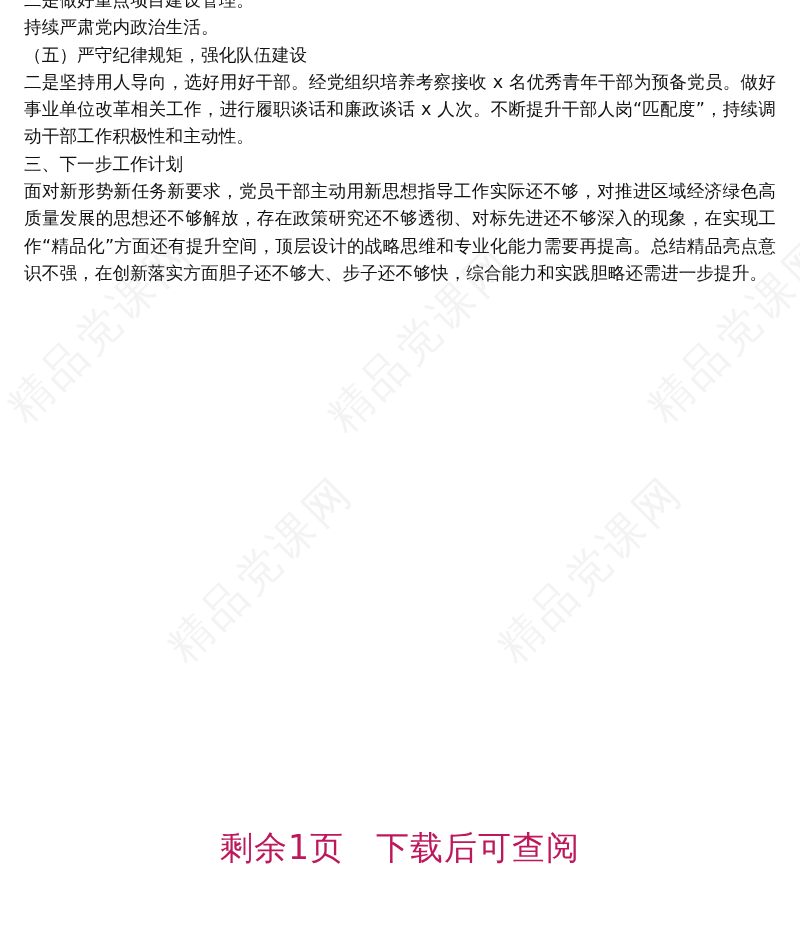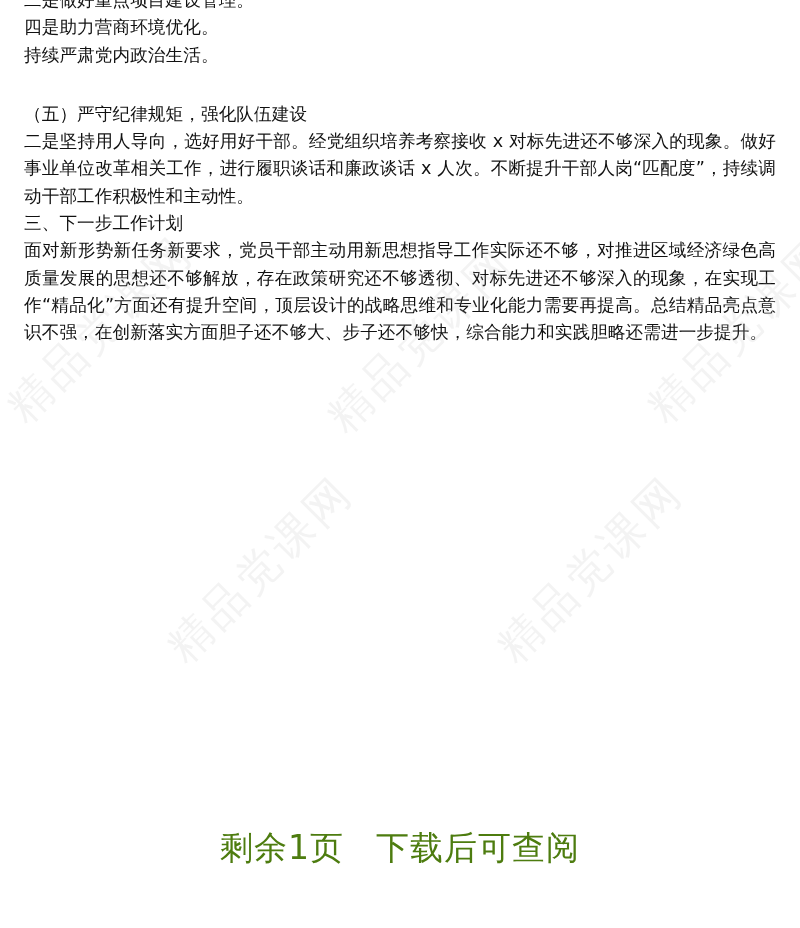--- a/index.html
+++ b/index.html
@@ -48,7 +48,6 @@
 <div class="page">
   <div class="content">
     <p>二是做好重点项目建设管理。</p>
-    <p>四是助力营商环境优化。</p>
     <p>持续严肃党内政治生活。</p>
     <p class="sub">（五）严守纪律规矩，强化队伍建设</p>
     <p>二是坚持用人导向，选好用好干部。经党组织培养考察接收 x 对标先进还不够深入的现象。做好事业单位改革相关工作，进行履职谈话和廉政谈话 x 人次。不断提升干部人岗“匹配度”，持续调动干部工作积极性和主动性。</p>

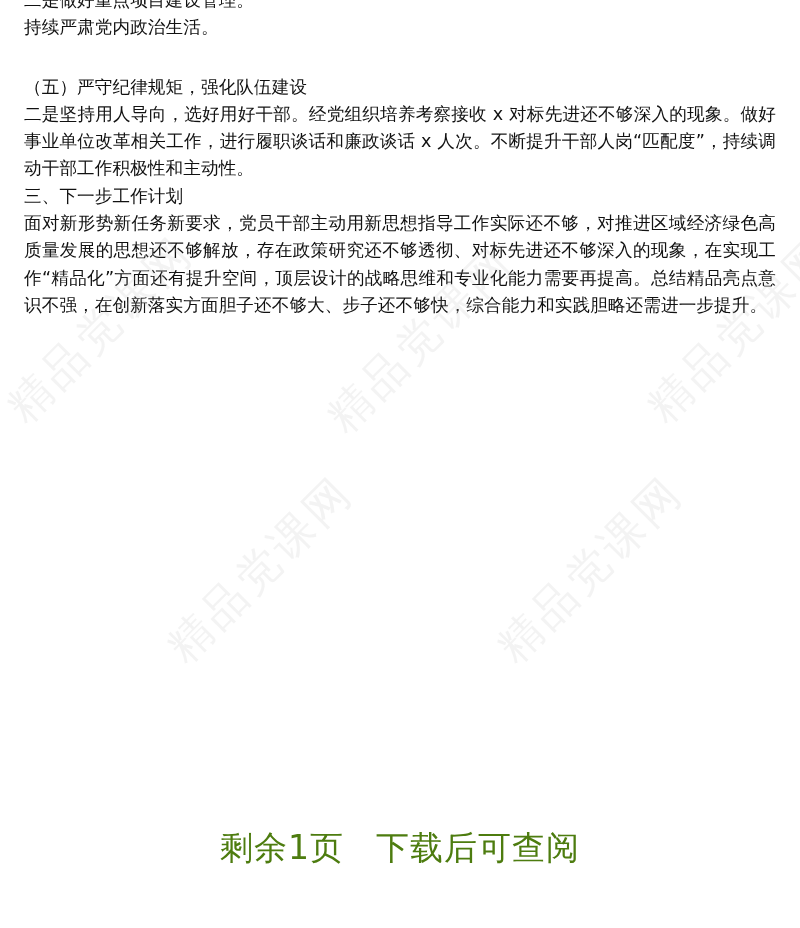--- a/index.html
+++ b/index.html
@@ -20,7 +20,7 @@
     text-align: justify;
     text-align-last: left;
   }
-  .content p.sub { padding-left: 0; margin-top: 32px; }
+  .content p.sub { padding-left: 0; }
   .watermark {
     position: absolute;
     font-family: "DejaVu Sans", sans-serif;

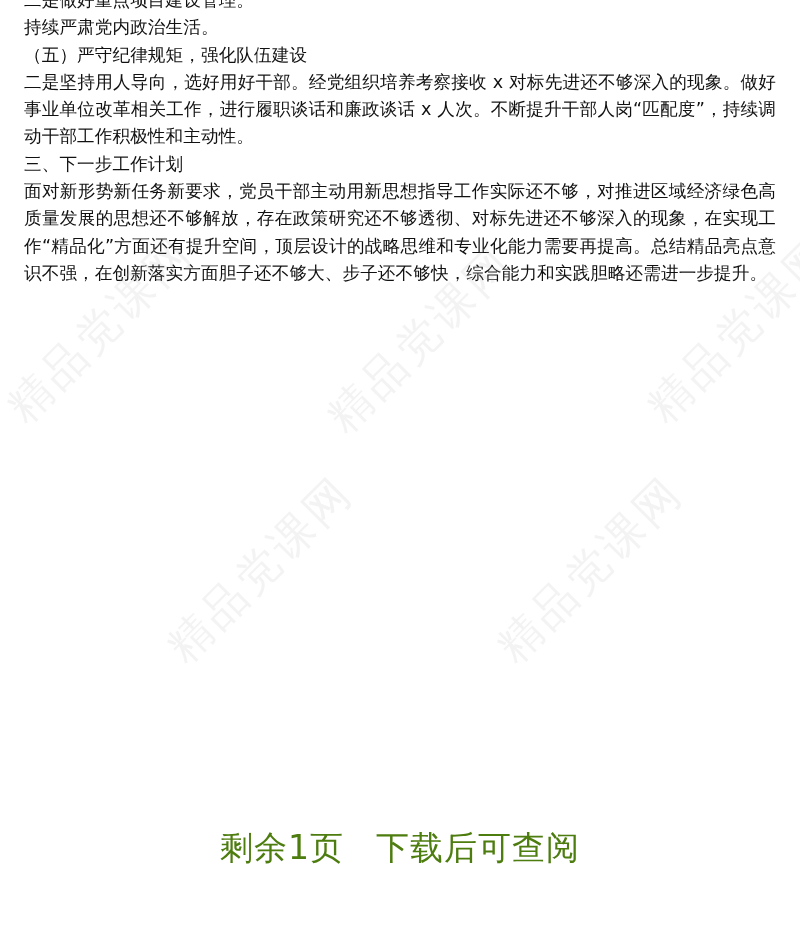--- a/index.html
+++ b/index.html
@@ -50,7 +50,7 @@
     <p>二是做好重点项目建设管理。</p>
     <p>持续严肃党内政治生活。</p>
     <p class="sub">（五）严守纪律规矩，强化队伍建设</p>
-    <p>二是坚持用人导向，选好用好干部。经党组织培养考察接收 x 对标先进还不够深入的现象。做好事业单位改革相关工作，进行履职谈话和廉政谈话 x 人次。不断提升干部人岗“匹配度”，持续调动干部工作积极性和主动性。</p>
+    <p>二是坚持用人导向，选好用好干部。经党组织培养考察接收 x 名优秀青年干部为预备党员。做好事业单位改革相关工作，进行履职谈话和廉政谈话 x 人次。不断提升干部人岗“匹配度”，持续调动干部工作积极性和主动性。</p>
     <p>三、下一步工作计划</p>
     <p>面对新形势新任务新要求，党员干部主动用新思想指导工作实际还不够，对推进区域经济绿色高质量发展的思想还不够解放，存在政策研究还不够透彻、对标先进还不够深入的现象，在实现工作“精品化”方面还有提升空间，顶层设计的战略思维和专业化能力需要再提高。总结精品亮点意识不强，在创新落实方面胆子还不够大、步子还不够快，综合能力和实践胆略还需进一步提升。</p>
   </div>

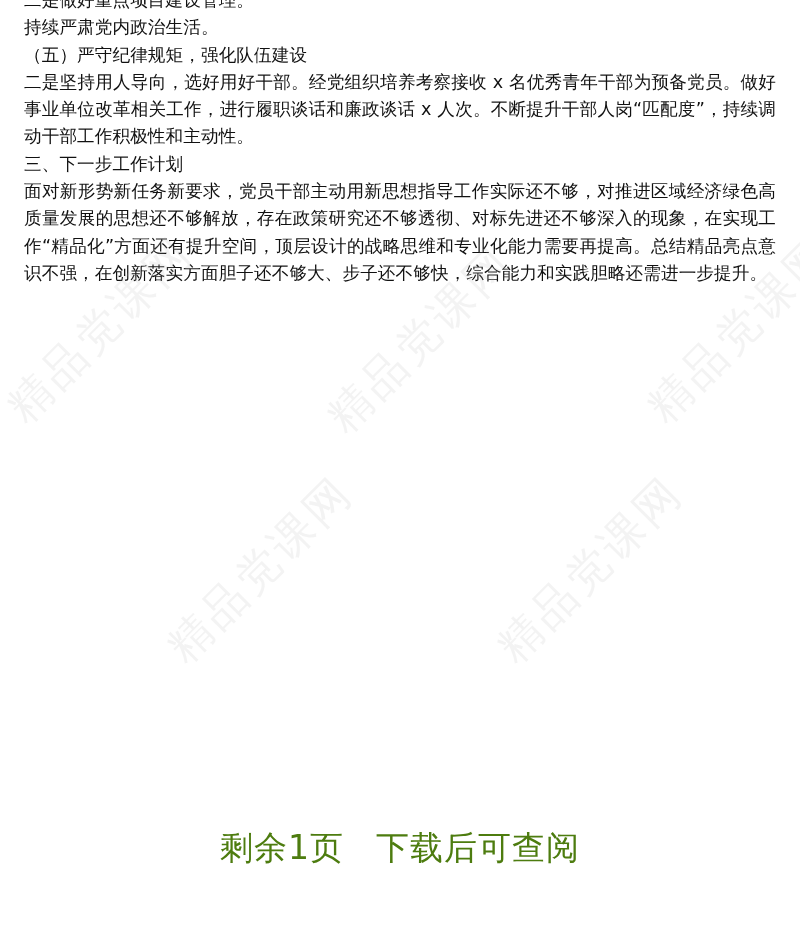--- a/index.html
+++ b/index.html
@@ -37,7 +37,7 @@
     text-align: center;
     font-family: "DejaVu Sans", "Liberation Sans", sans-serif;
     font-size: 33px;
-    color: #4d7c0f;
+    color: #be185d;
     letter-spacing: 1px;
   }
   .footer-note .gap { display: inline-block; width: 32px; }

